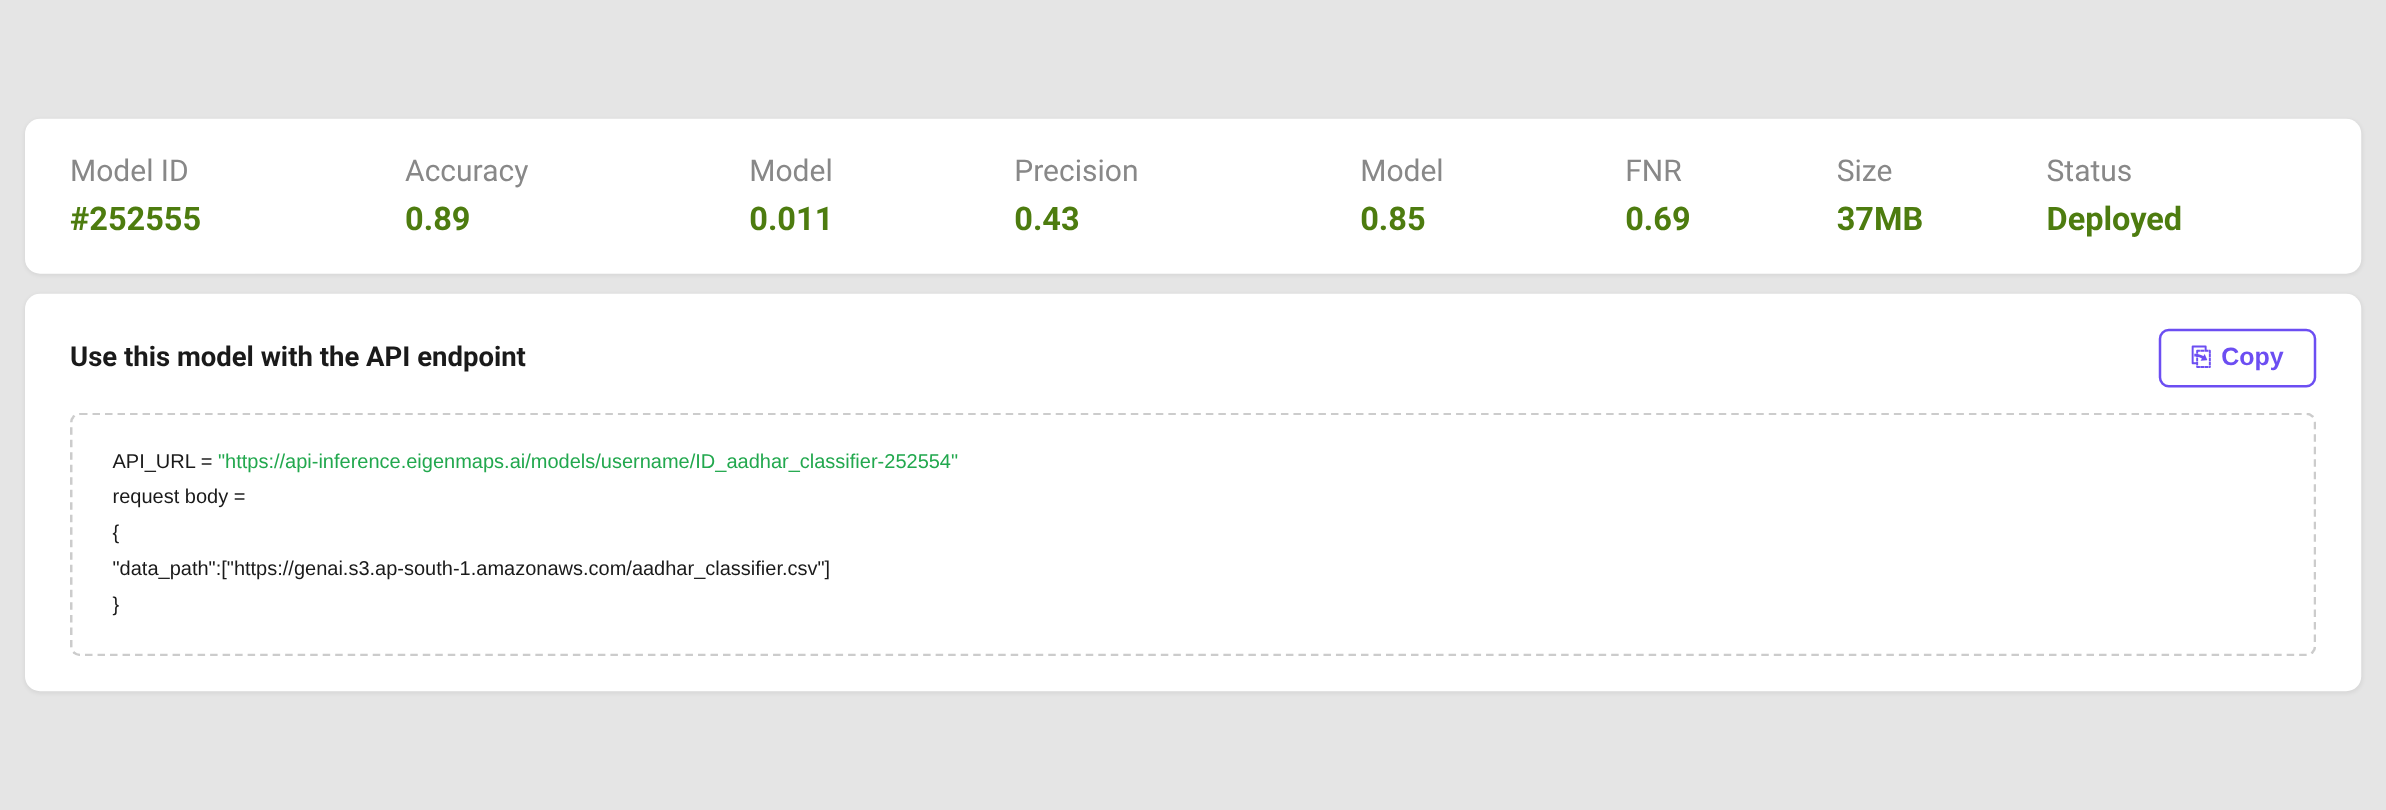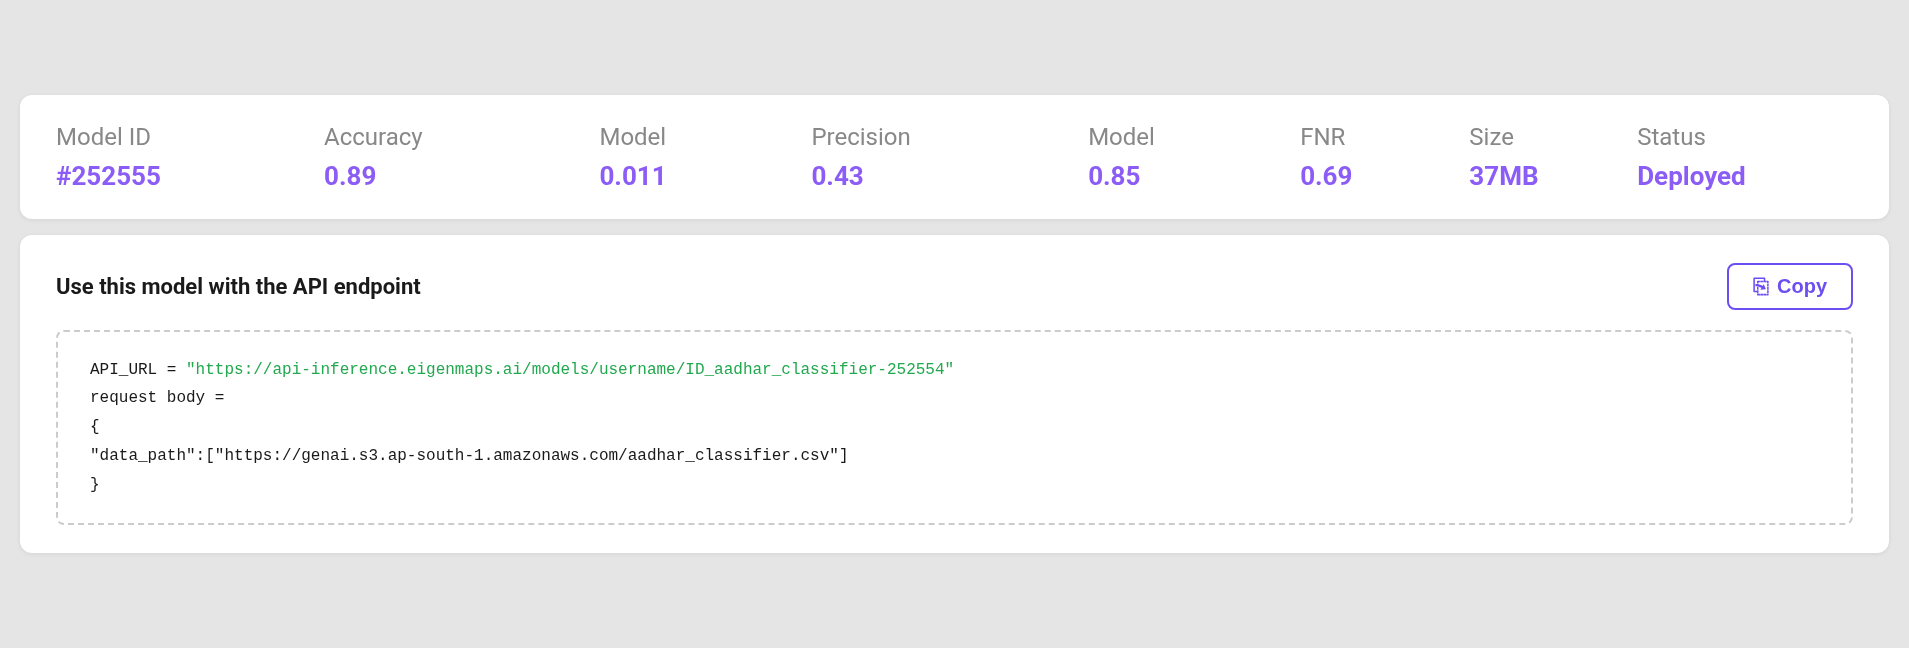--- a/index.html
+++ b/index.html
@@ -46,7 +46,7 @@
       text-align: left;
       font-weight: 700;
       font-size: 26px;
-      color: #8b5cf6;
+      color: #4d7c0f;
     }
 
     

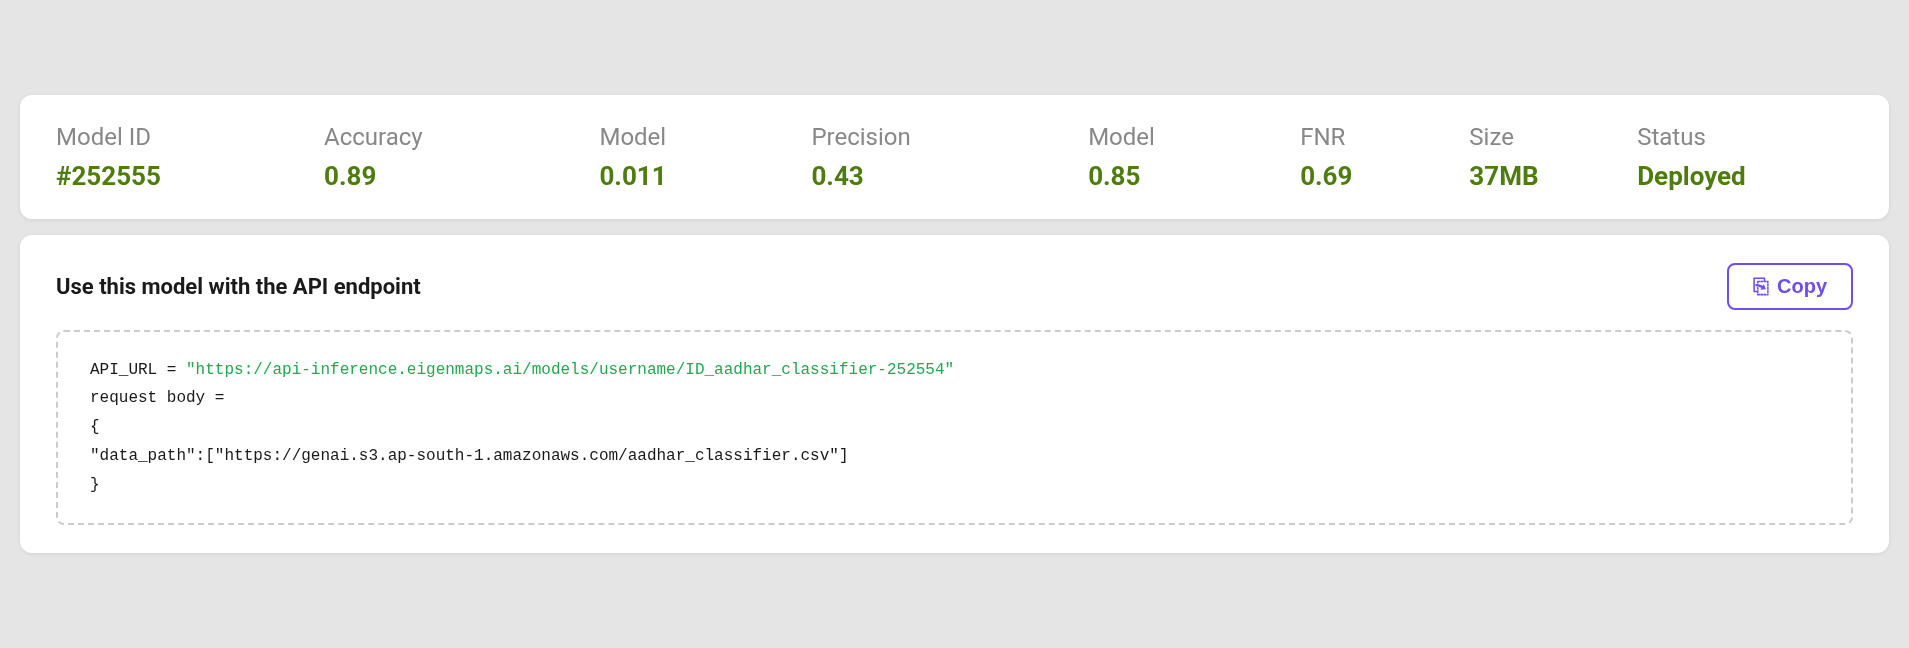--- a/index.html
+++ b/index.html
@@ -86,7 +86,7 @@
       border: 2px dashed #cccccc;
       border-radius: 8px;
       padding: 24px 32px;
-      font-family: Liberation Mono, monospace;
+      font-family: Liberation Sans, sans-serif;
       font-size: 16px;
       line-height: 1.8;
       color: #1a1a1a;

